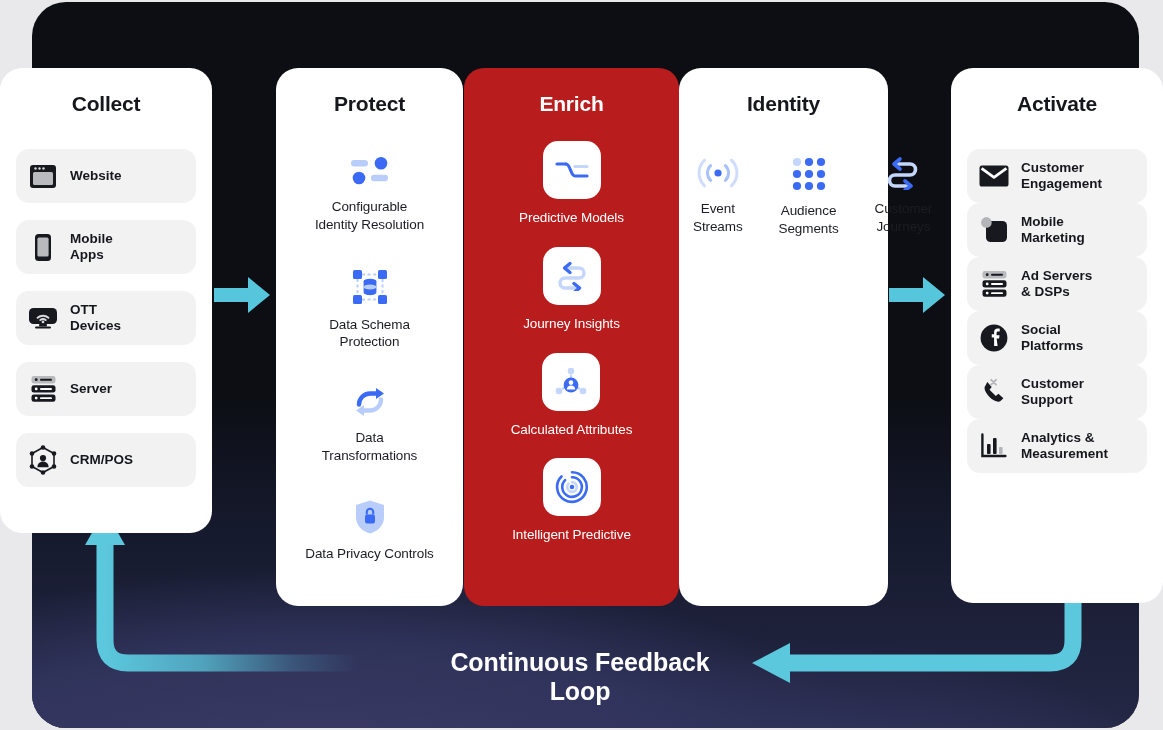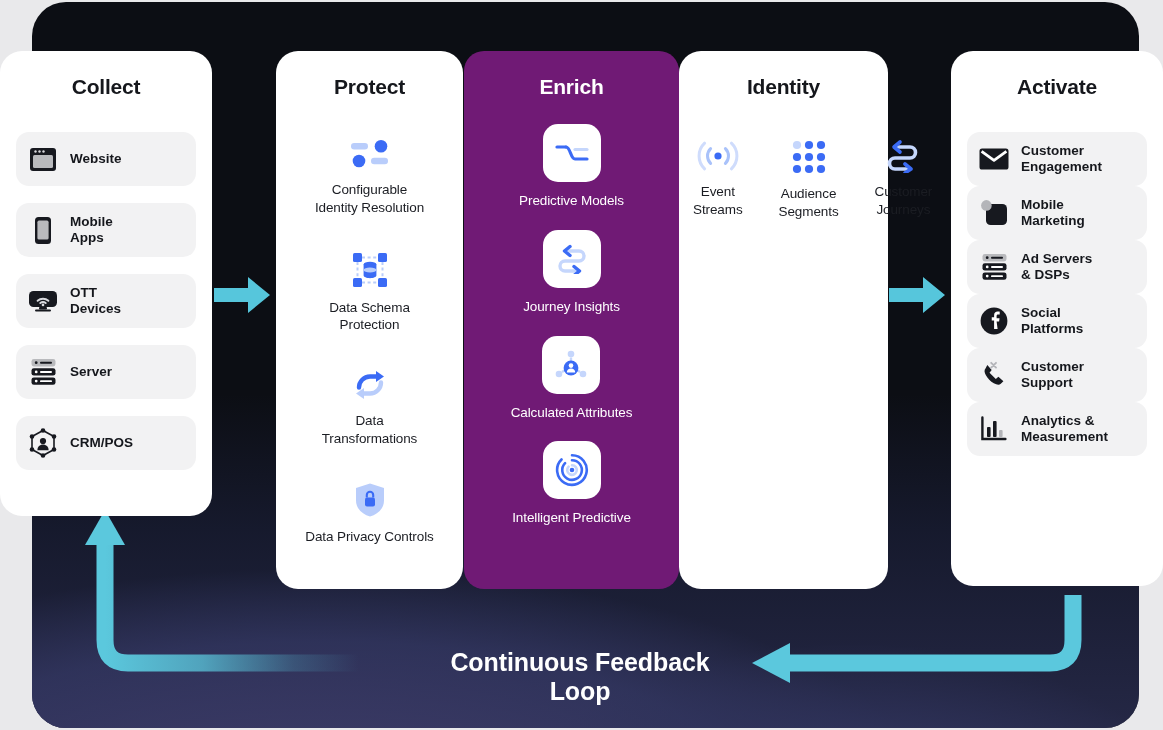--- a/index.html
+++ b/index.html
@@ -53,7 +53,7 @@
 
   .col {
     position: absolute;
-    top: 51px;
+    top: 68px;
     background: #ffffff;
     border-radius: 22px;
   }

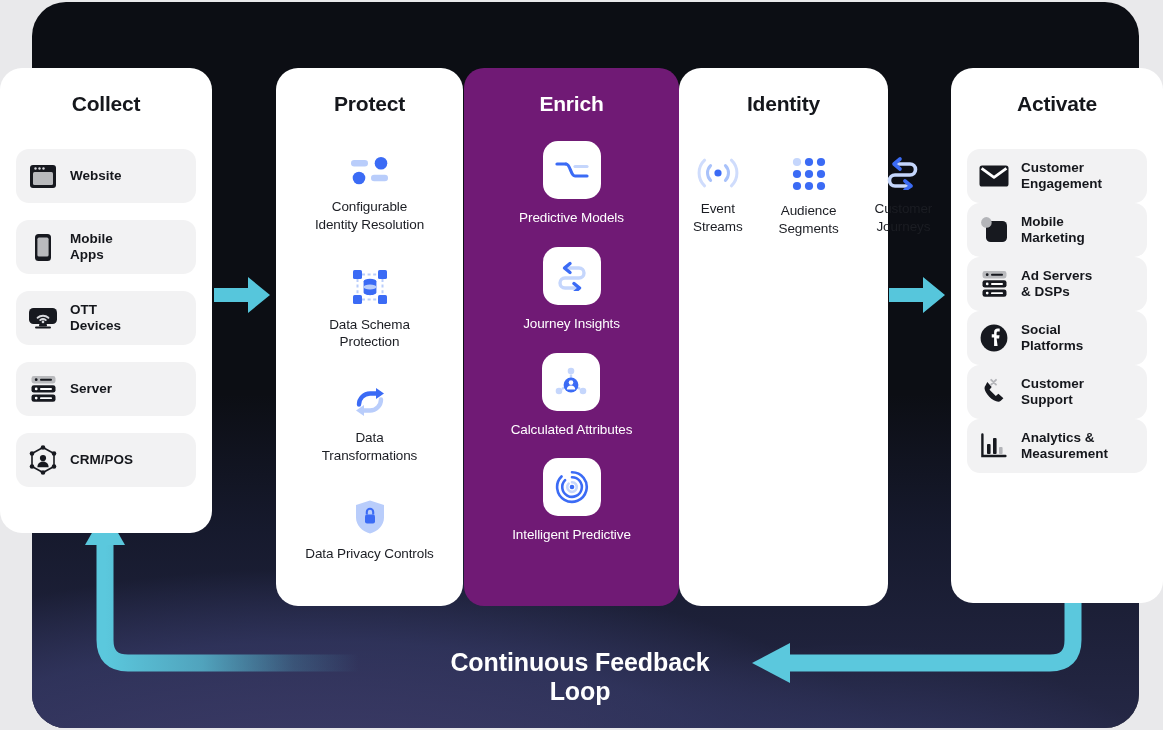--- a/index.html
+++ b/index.html
@@ -57,7 +57,7 @@
     background: #ffffff;
     border-radius: 22px;
   }
-  .col.accent { background: #701a75; border-radius: 20px; }
+  .col.accent { background: #b91c1c; border-radius: 20px; }
 
   .col-title {
     text-align: center;

